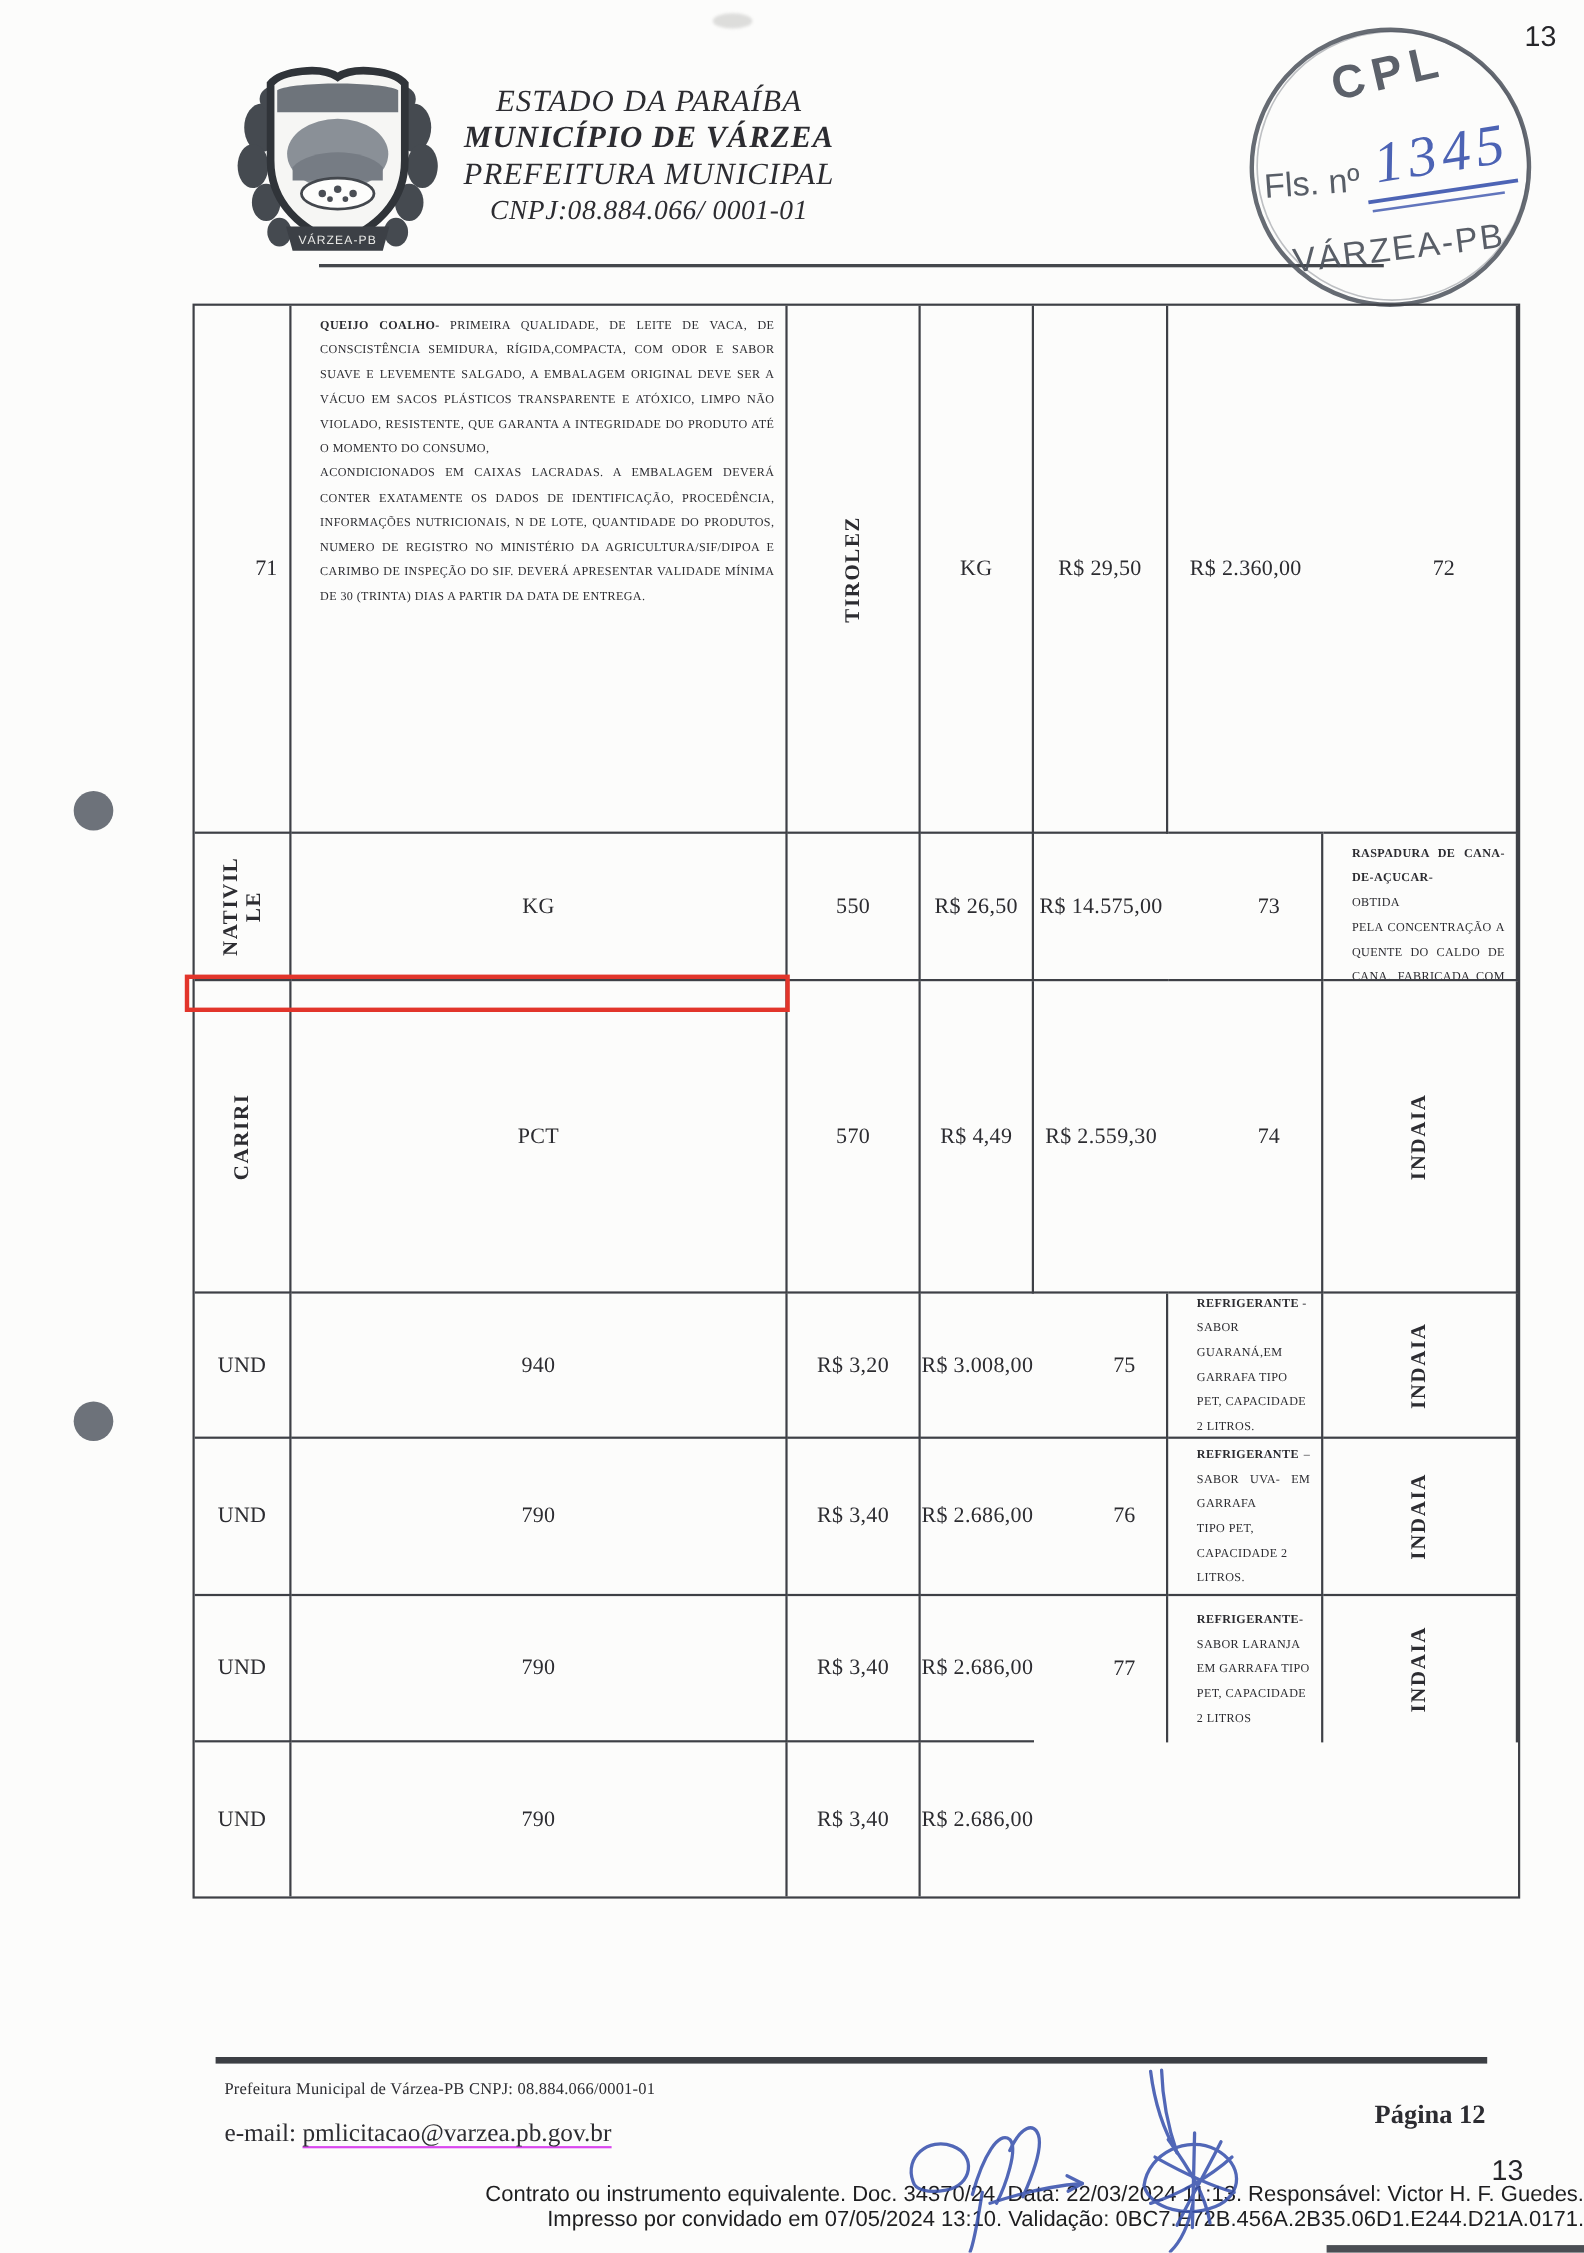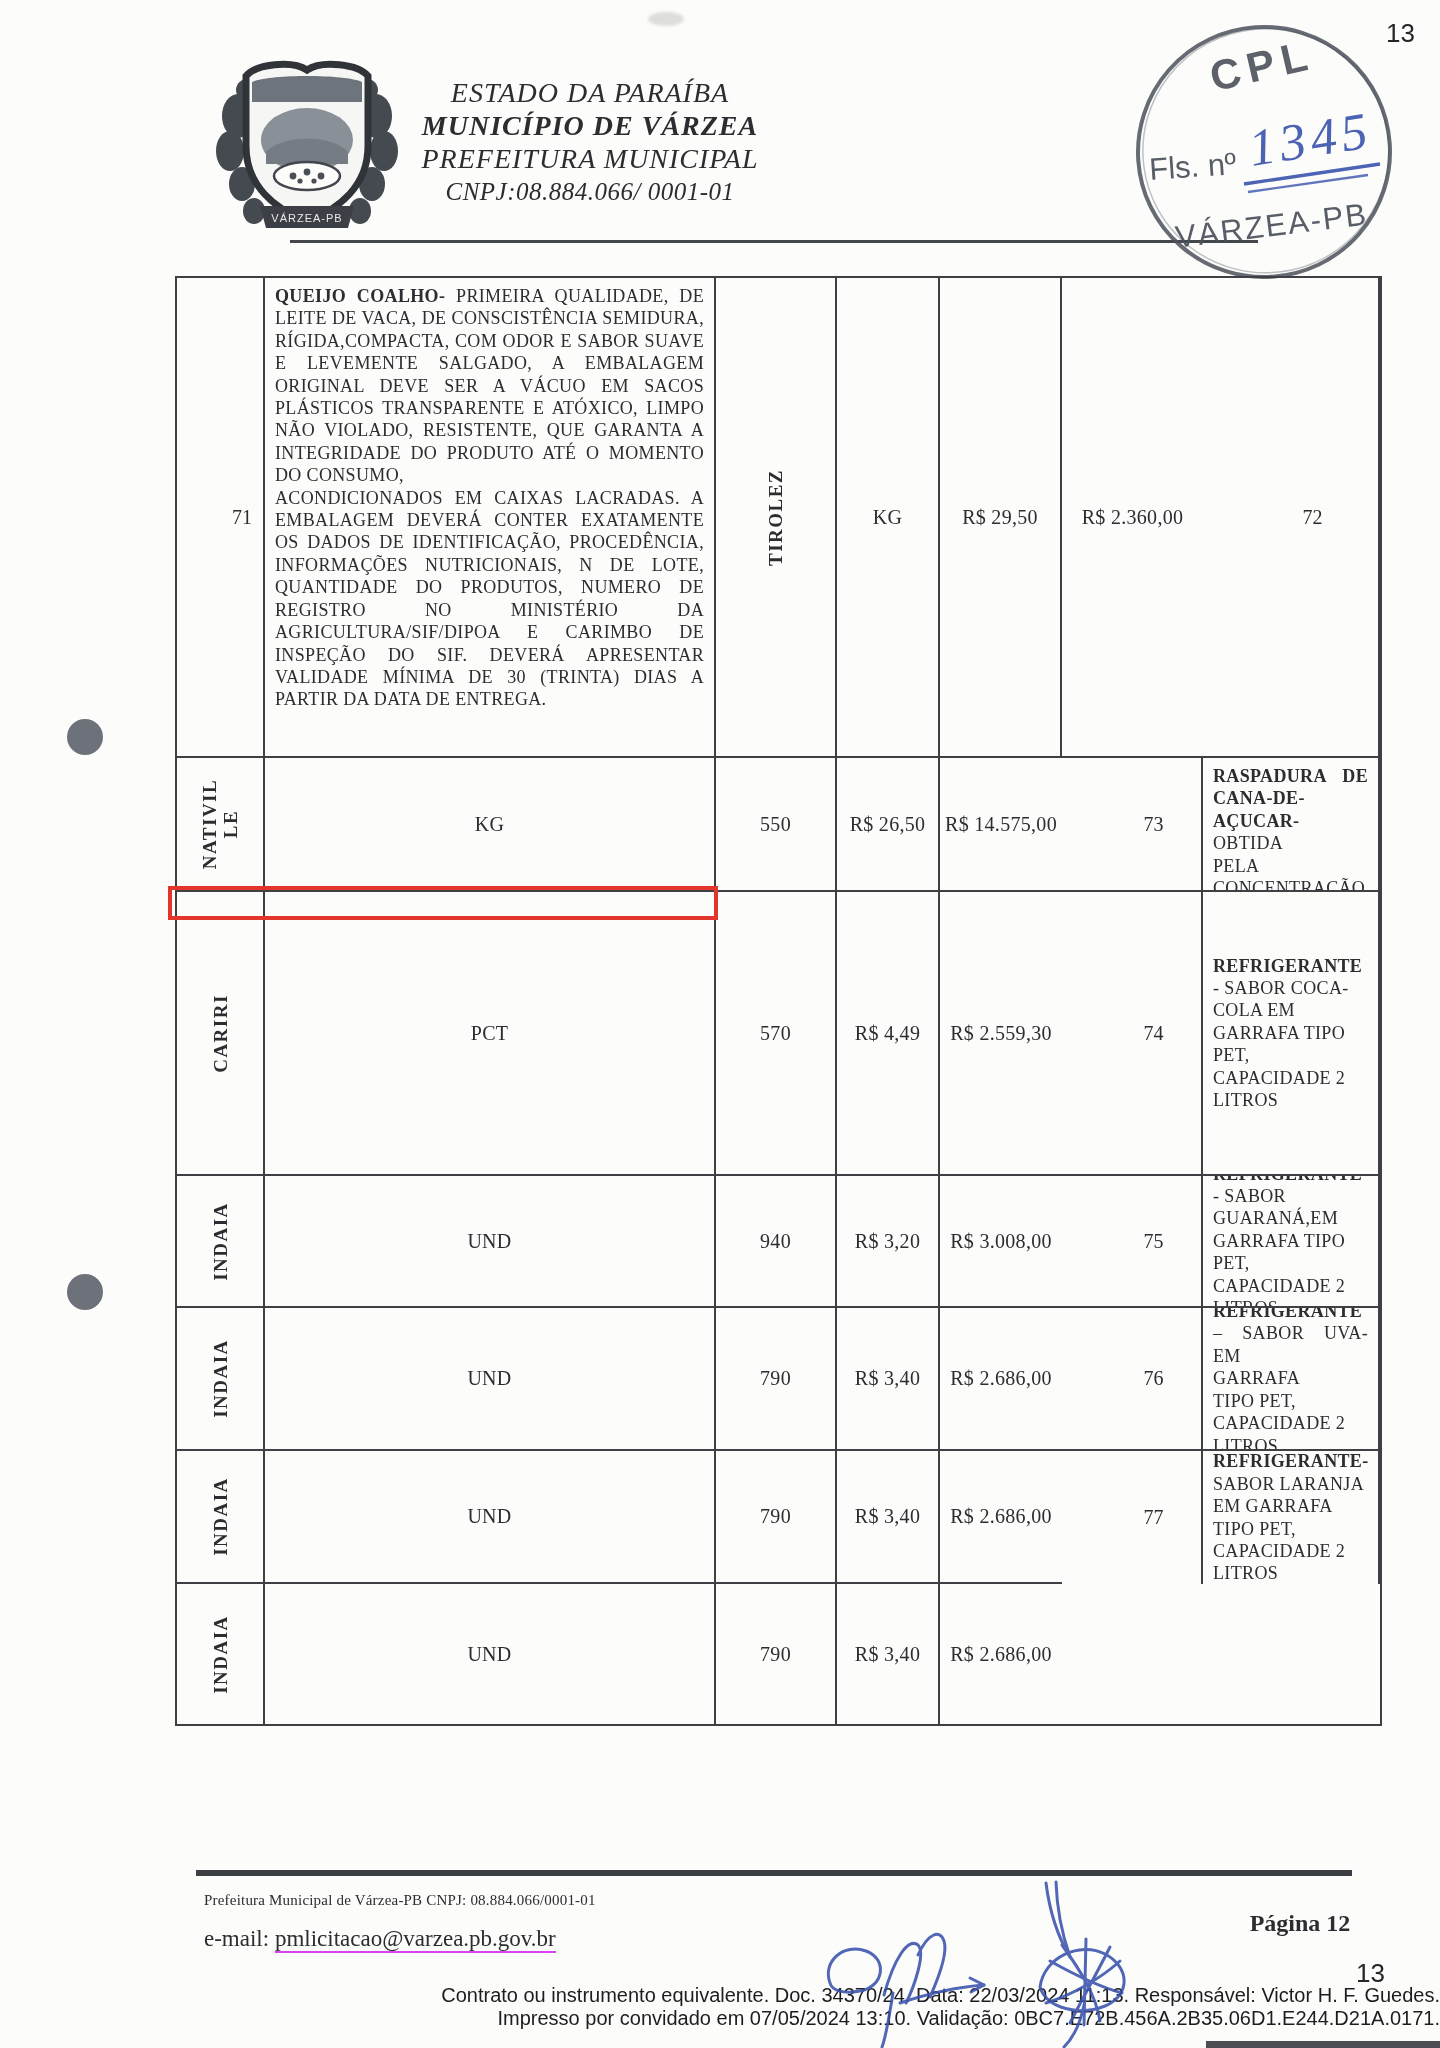--- a/index.html
+++ b/index.html
@@ -45,7 +45,7 @@
   .cell.lastrow{border-bottom:none;}
   .cell.num{display:flex;align-items:center;justify-content:center;font-size:20px;padding-left:44px;}
   .cell.val{display:flex;align-items:center;justify-content:center;font-size:20px;letter-spacing:.3px;}
-  .cell.desc{padding:7px 10px 4px 10px;font-size:18px;line-height:22.4px;letter-spacing:.35px;}
+  .cell.desc{padding:7px 10px 4px 26px;font-size:11px;line-height:22.4px;letter-spacing:.35px;}
   .cell.desc .desc-inner{white-space:pre-line;}
   .cell.desc.just .desc-inner{text-align:justify;}
   .cell.desc.vcenter{display:flex;align-items:center;padding-top:0;padding-bottom:0;}

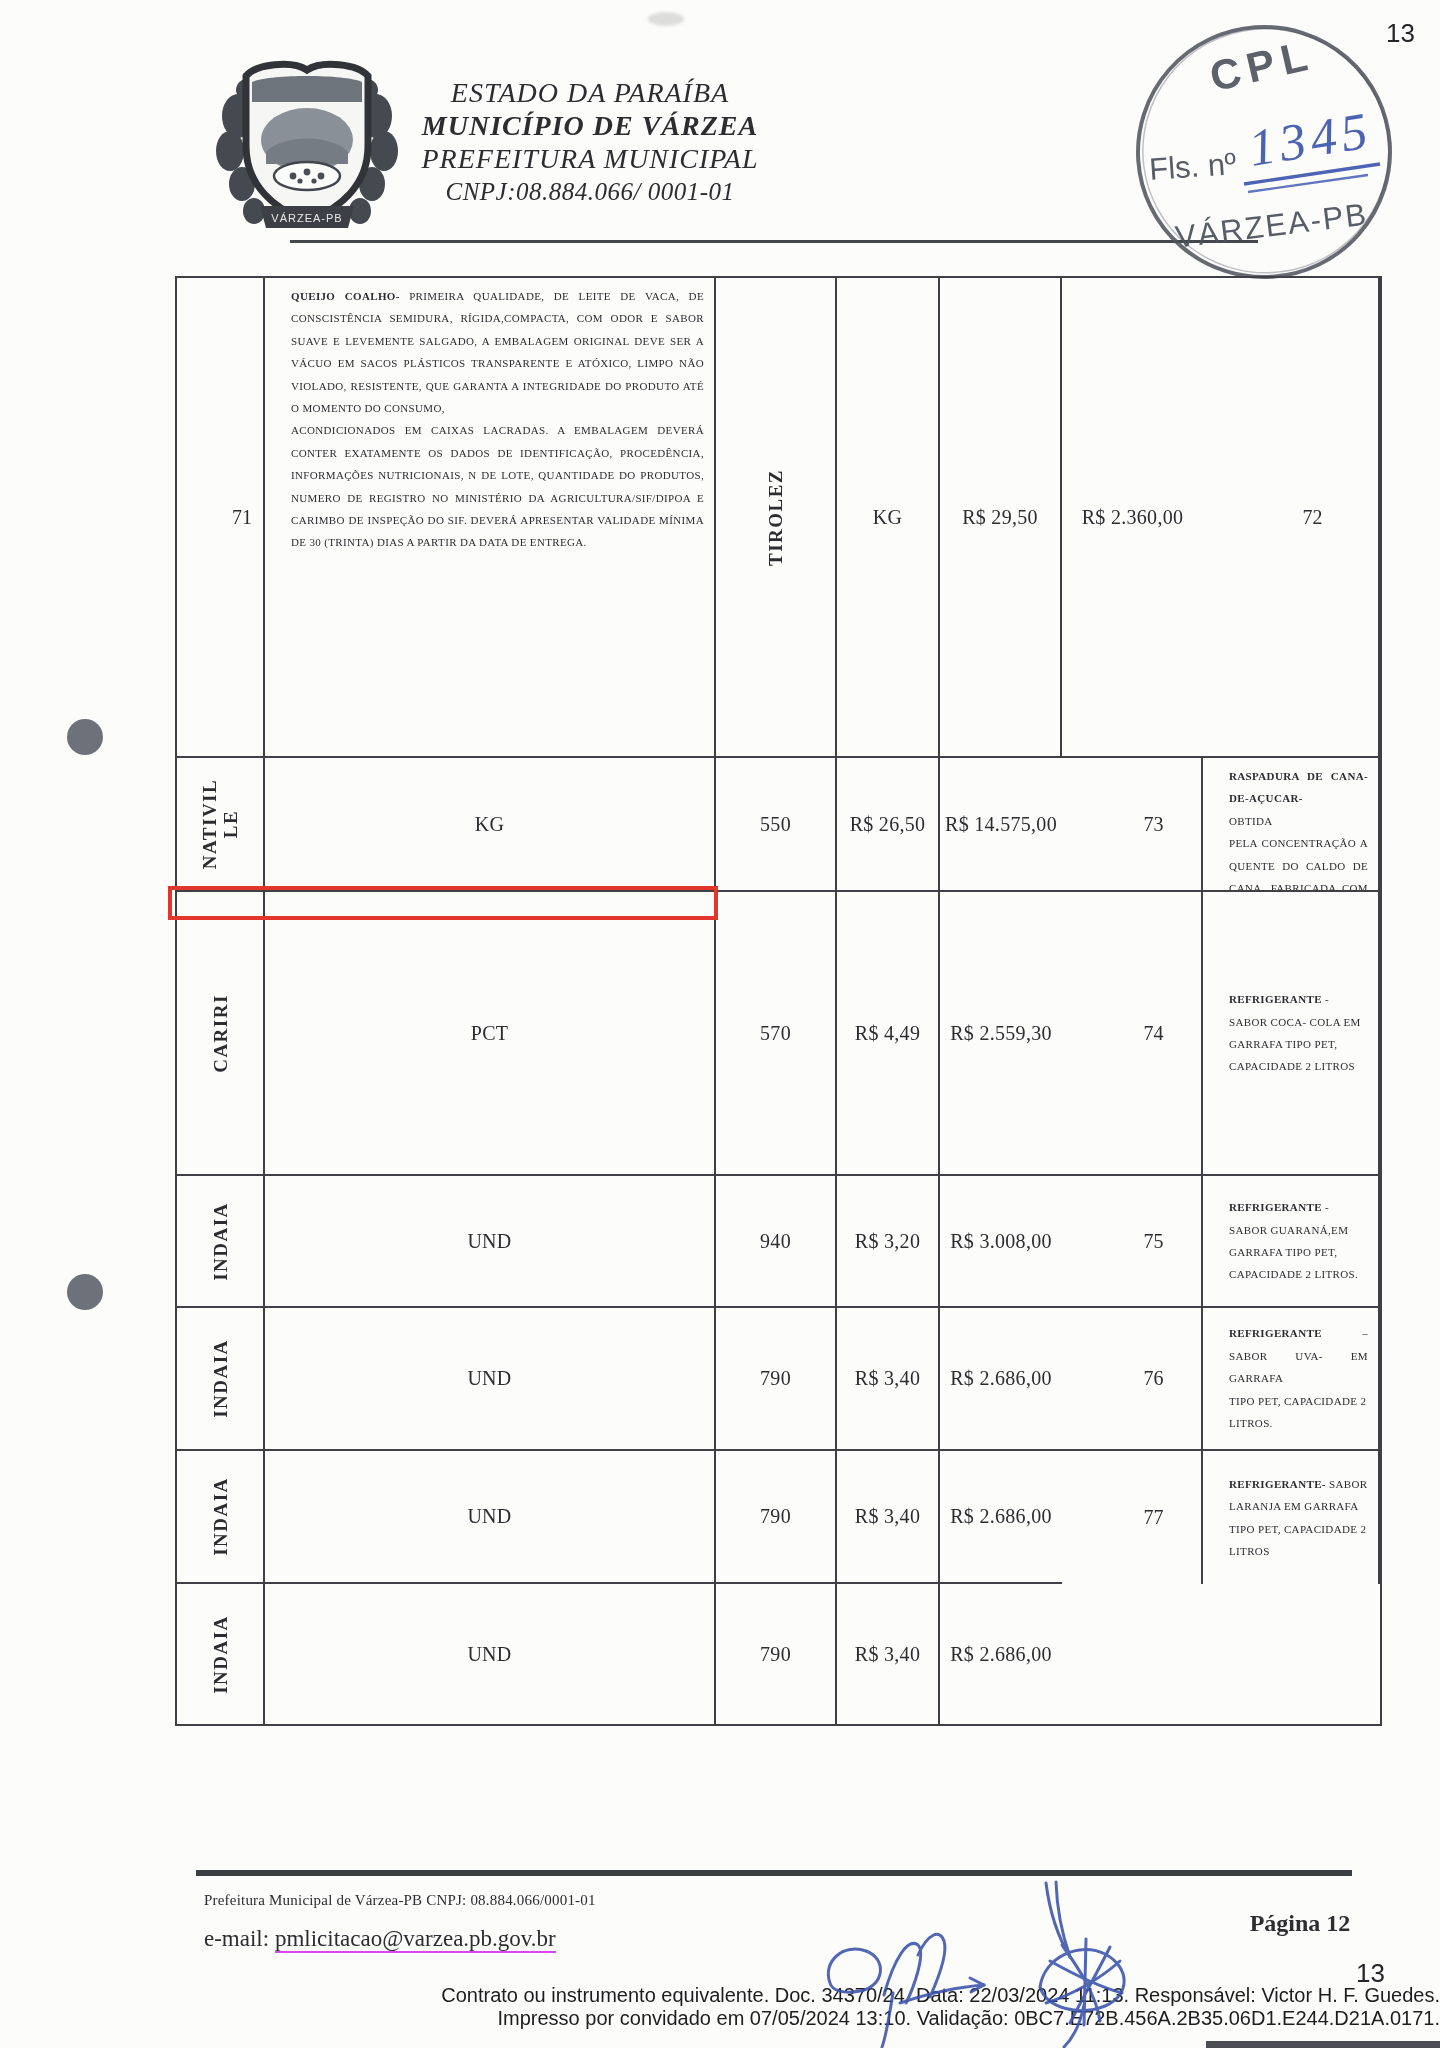--- a/index.html
+++ b/index.html
@@ -162,9 +162,6 @@
     <div class="cell val">R$ 4,49</div>
     <div class="cell val lastcol">R$ 2.559,30</div>
     <div class="cell num">74</div>
-    <div class="cell desc vcenter">
-      <div class="desc-inner"><b>REFRIGERANTE</b><span> - SABOR COCA- COLA EM GARRAFA TIPO PET, CAPACIDADE 2 LITROS</span></div>
-    </div>
     <div class="cell brand">
       <div class="rot">INDAIA</div>
     </div>

